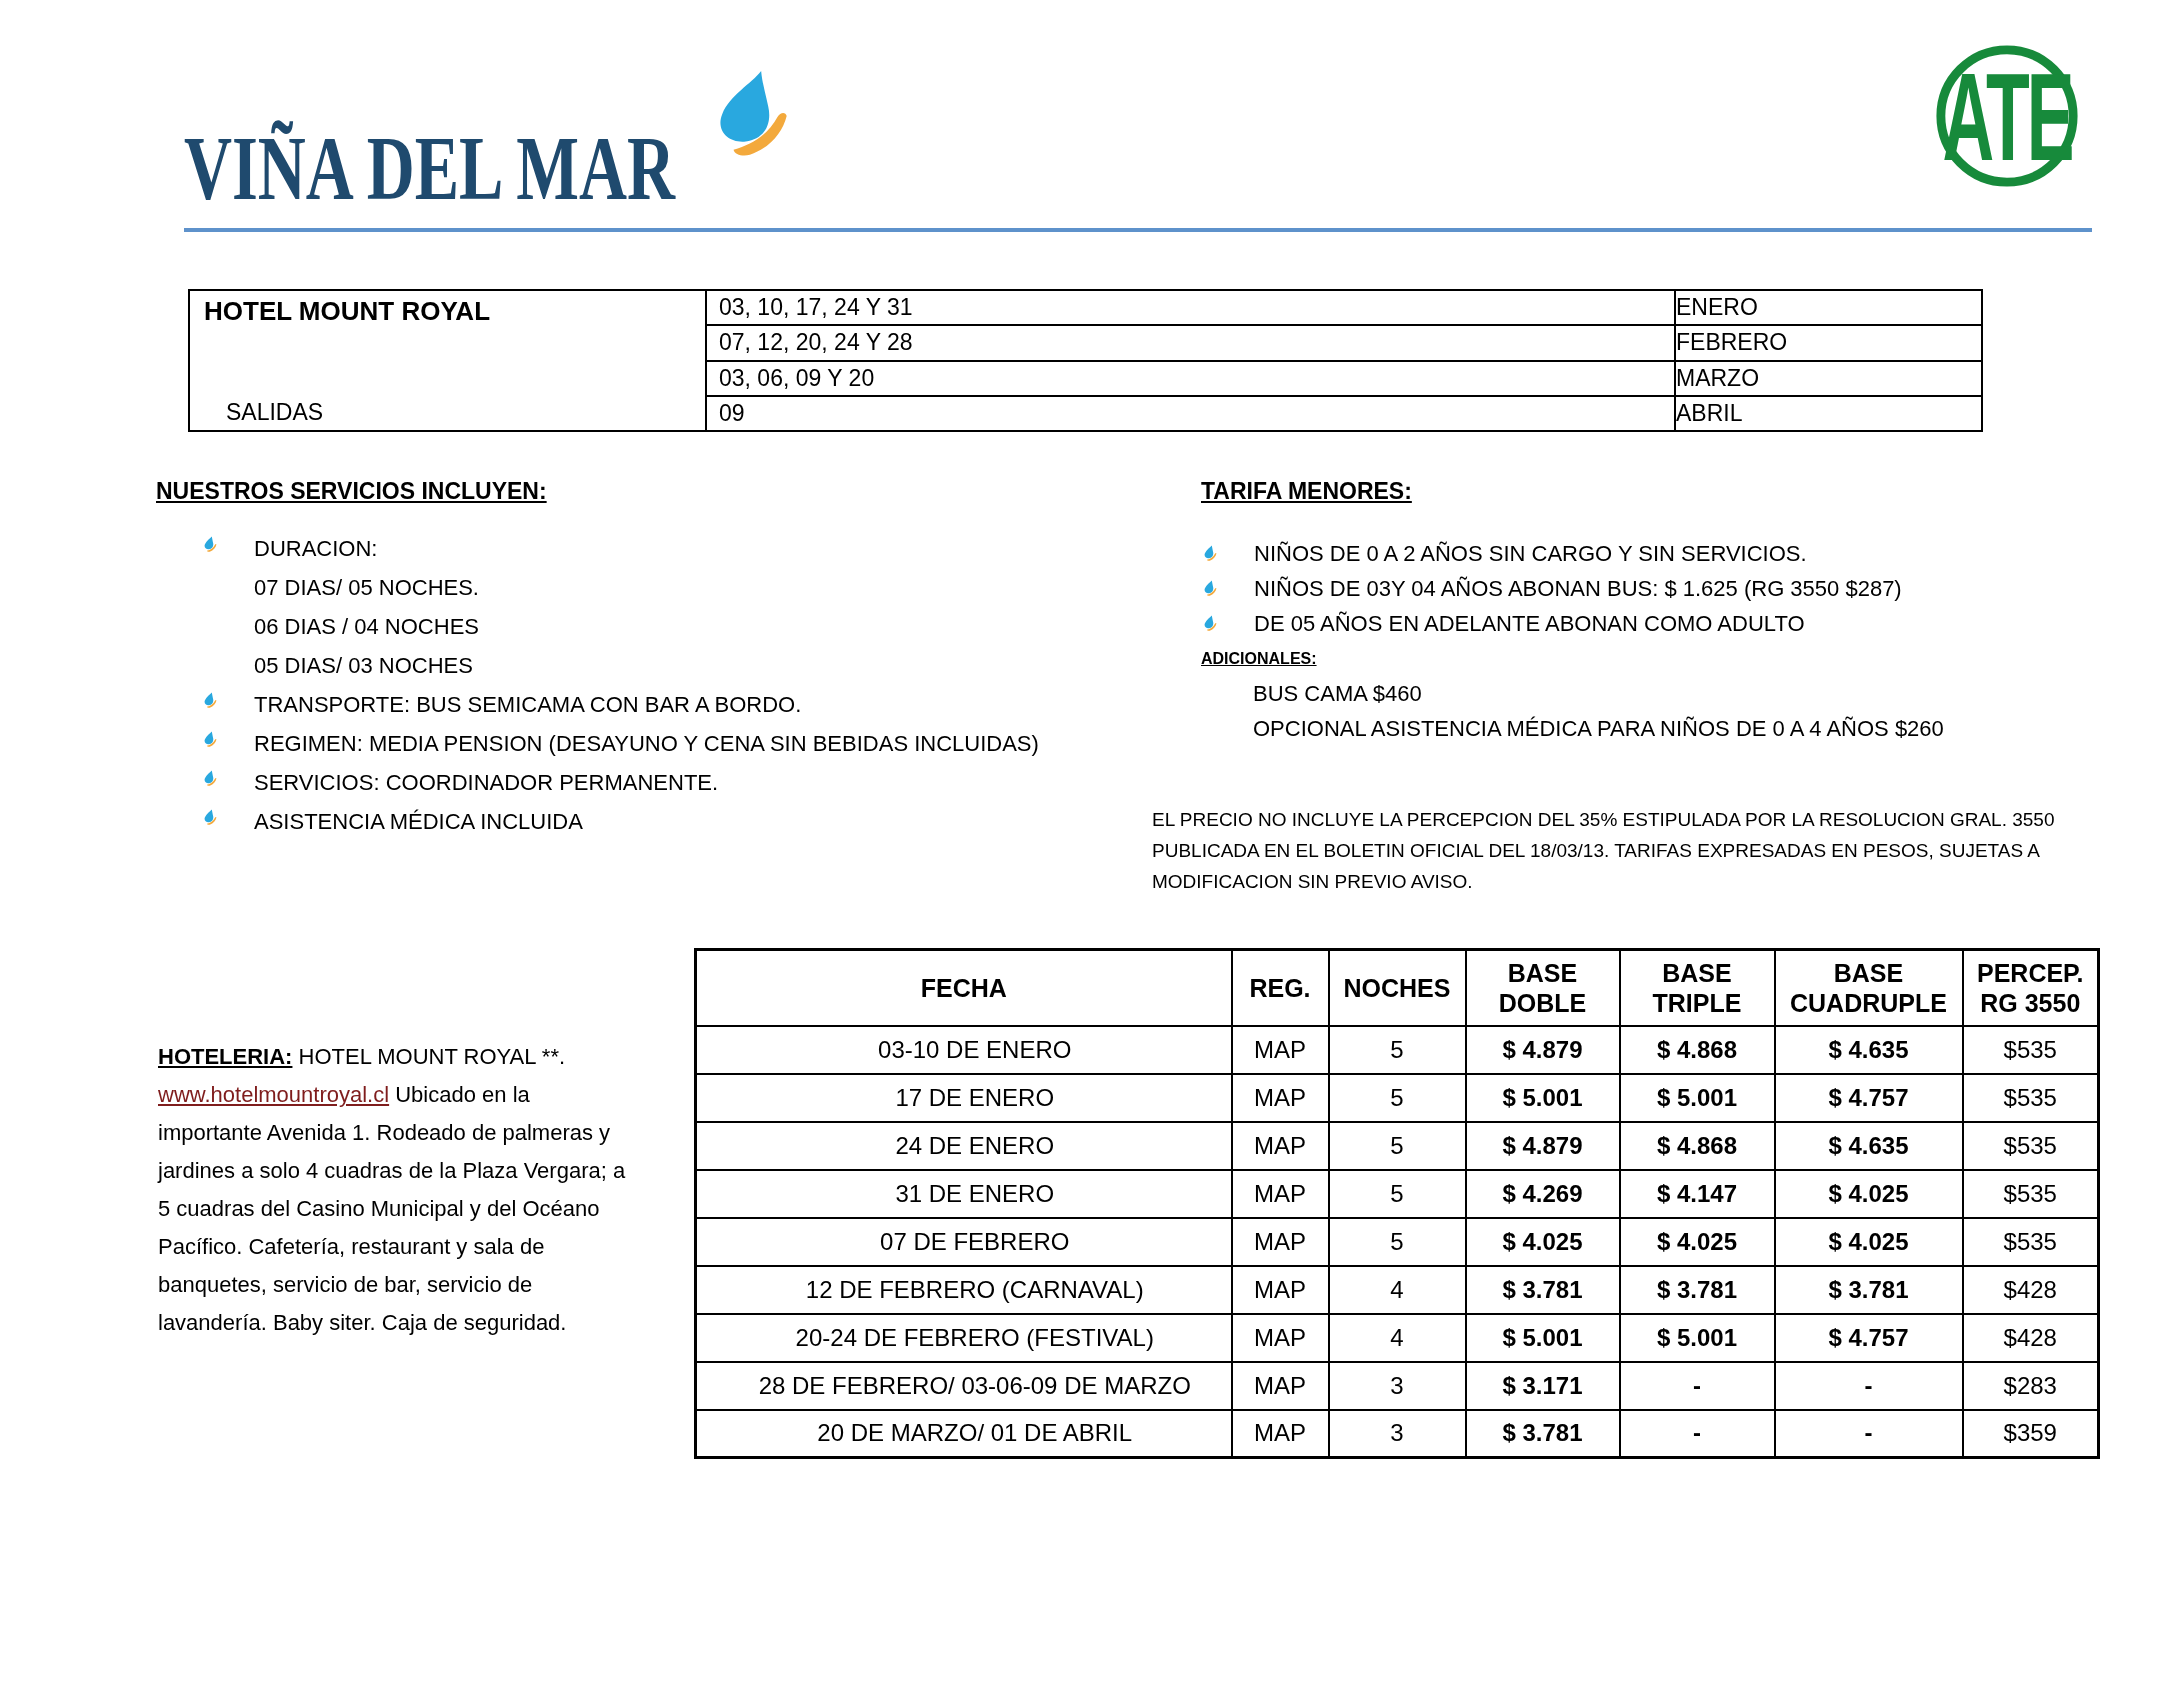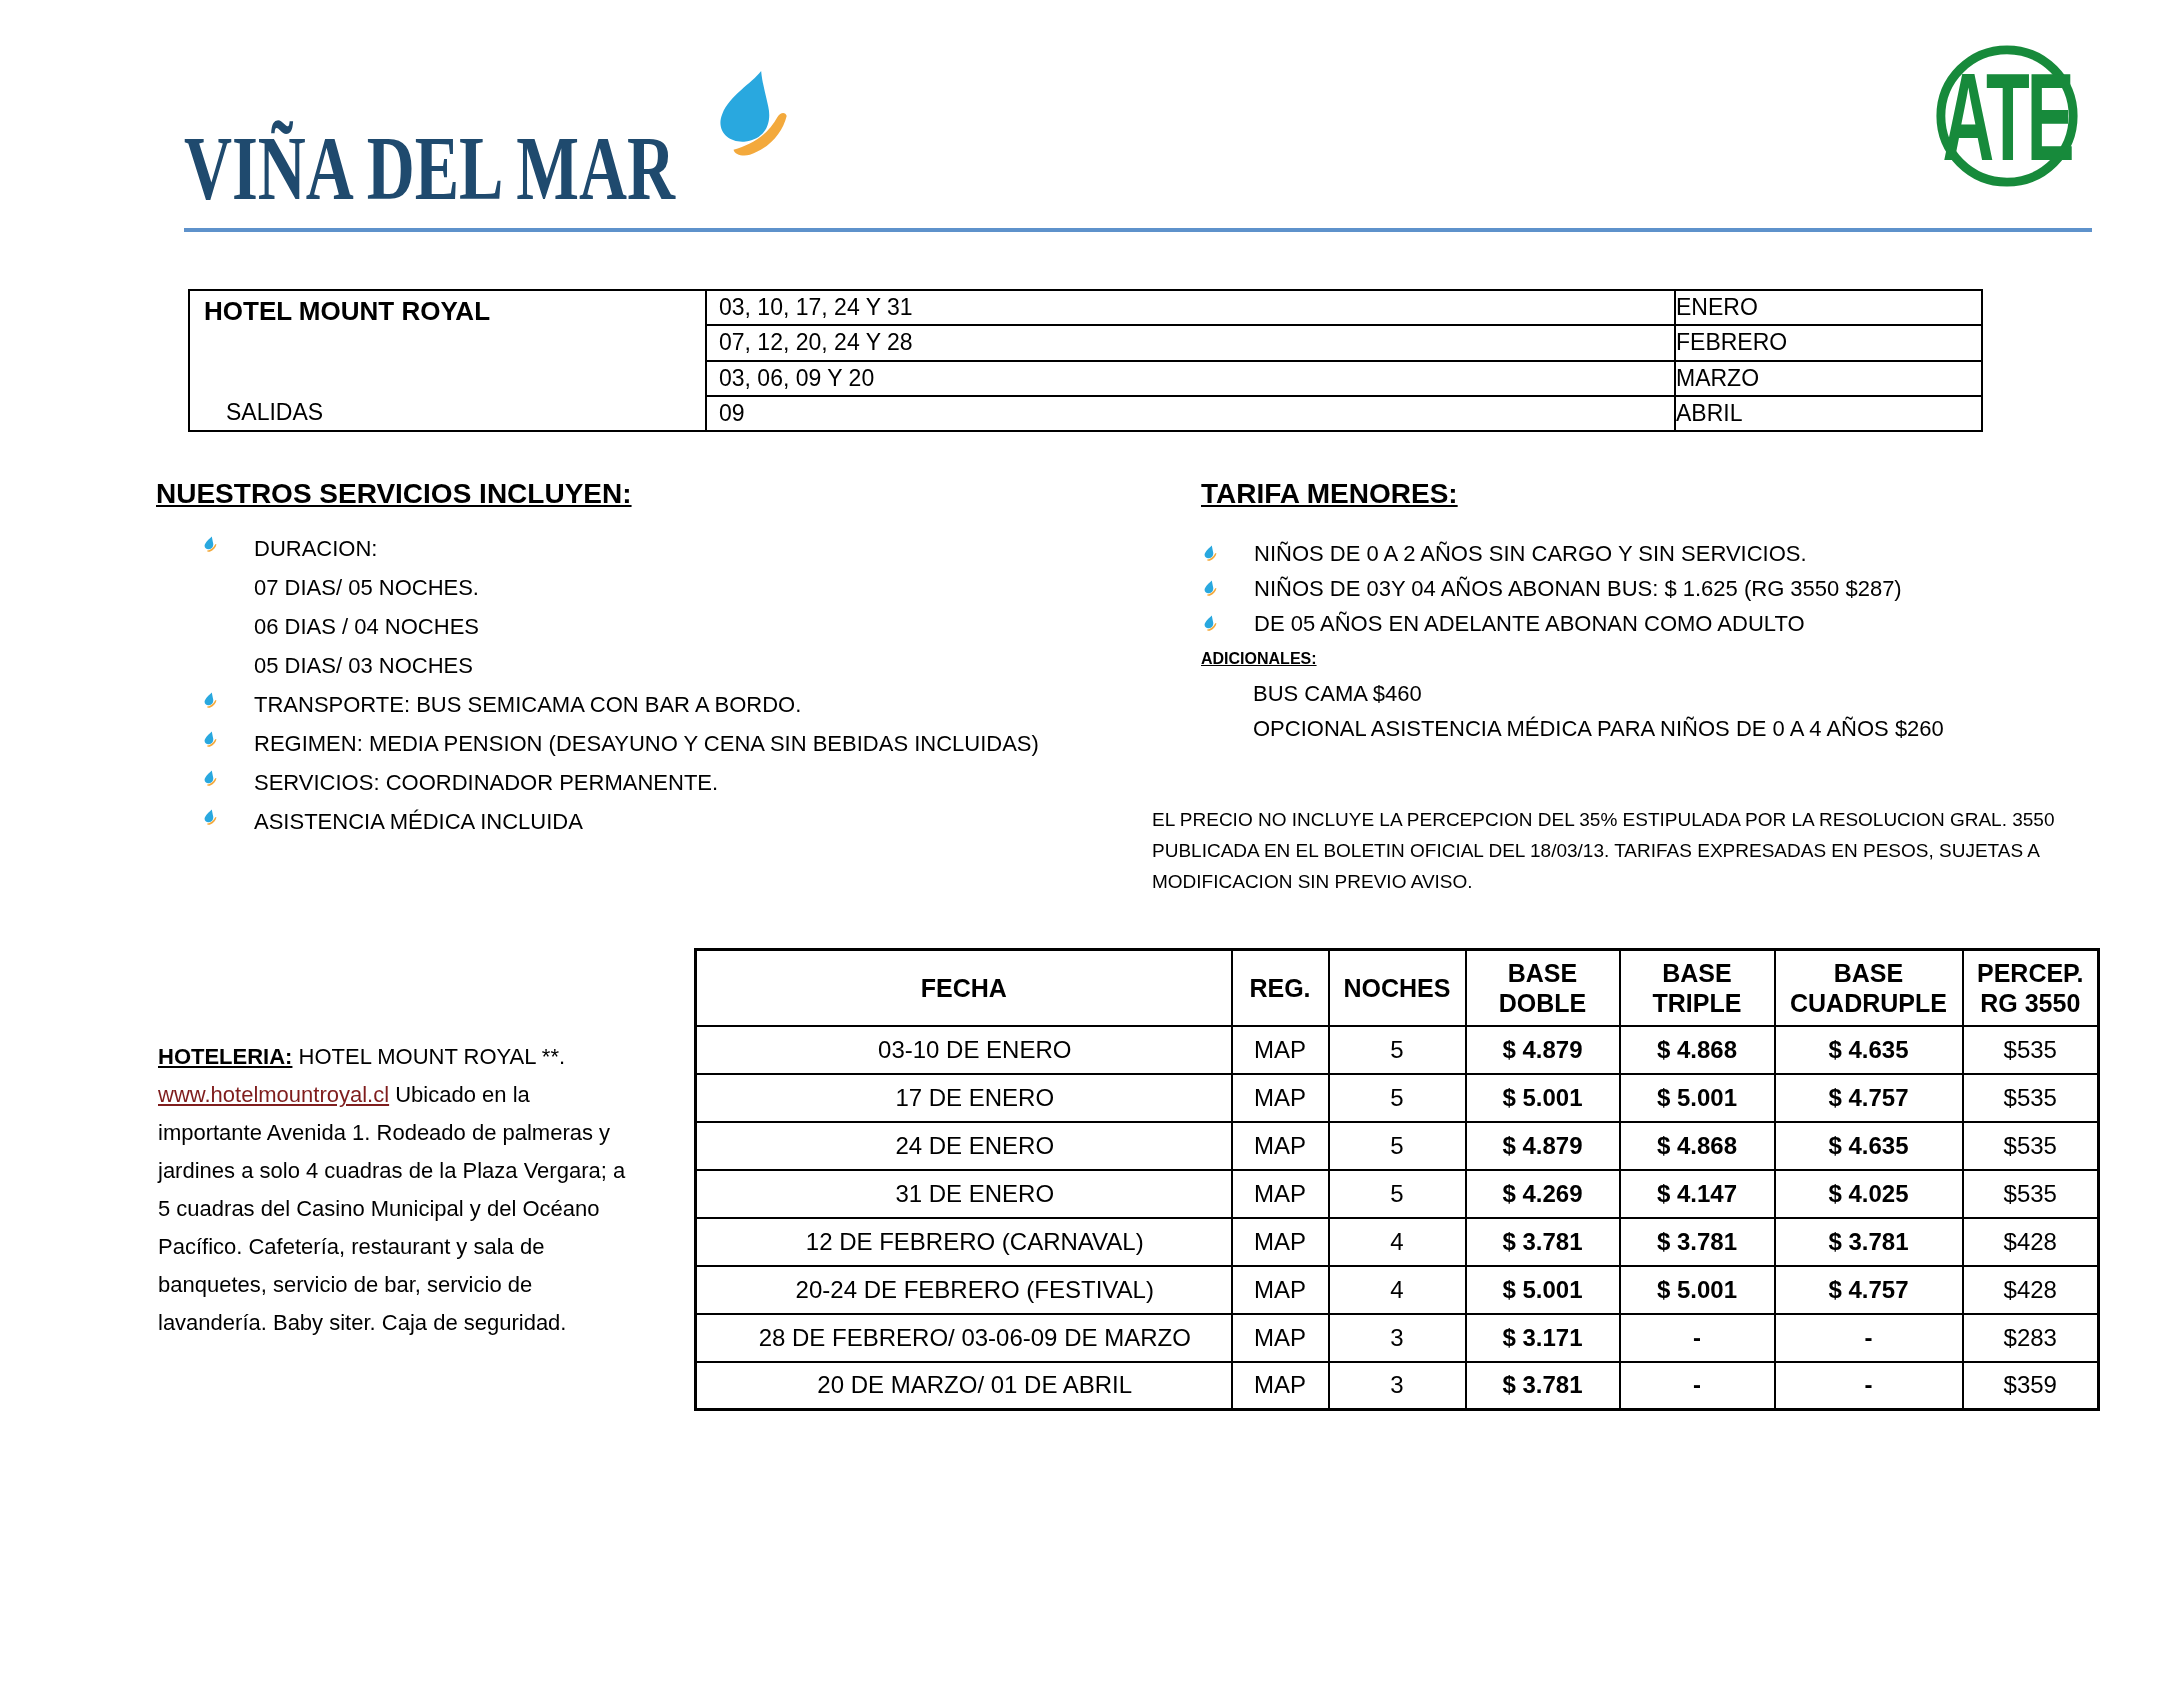--- a/index.html
+++ b/index.html
@@ -31,7 +31,7 @@
   .salidas-month{flex:1;font-size:23px;display:flex;align-items:center;padding-left:0}
 
   
-  .section-title{font-size:28px;font-weight:bold;text-decoration:underline;white-space:nowrap}
+  .section-title{font-size:23px;font-weight:bold;text-decoration:underline;white-space:nowrap}
 
   
   .services-list{left:204px;top:536px}

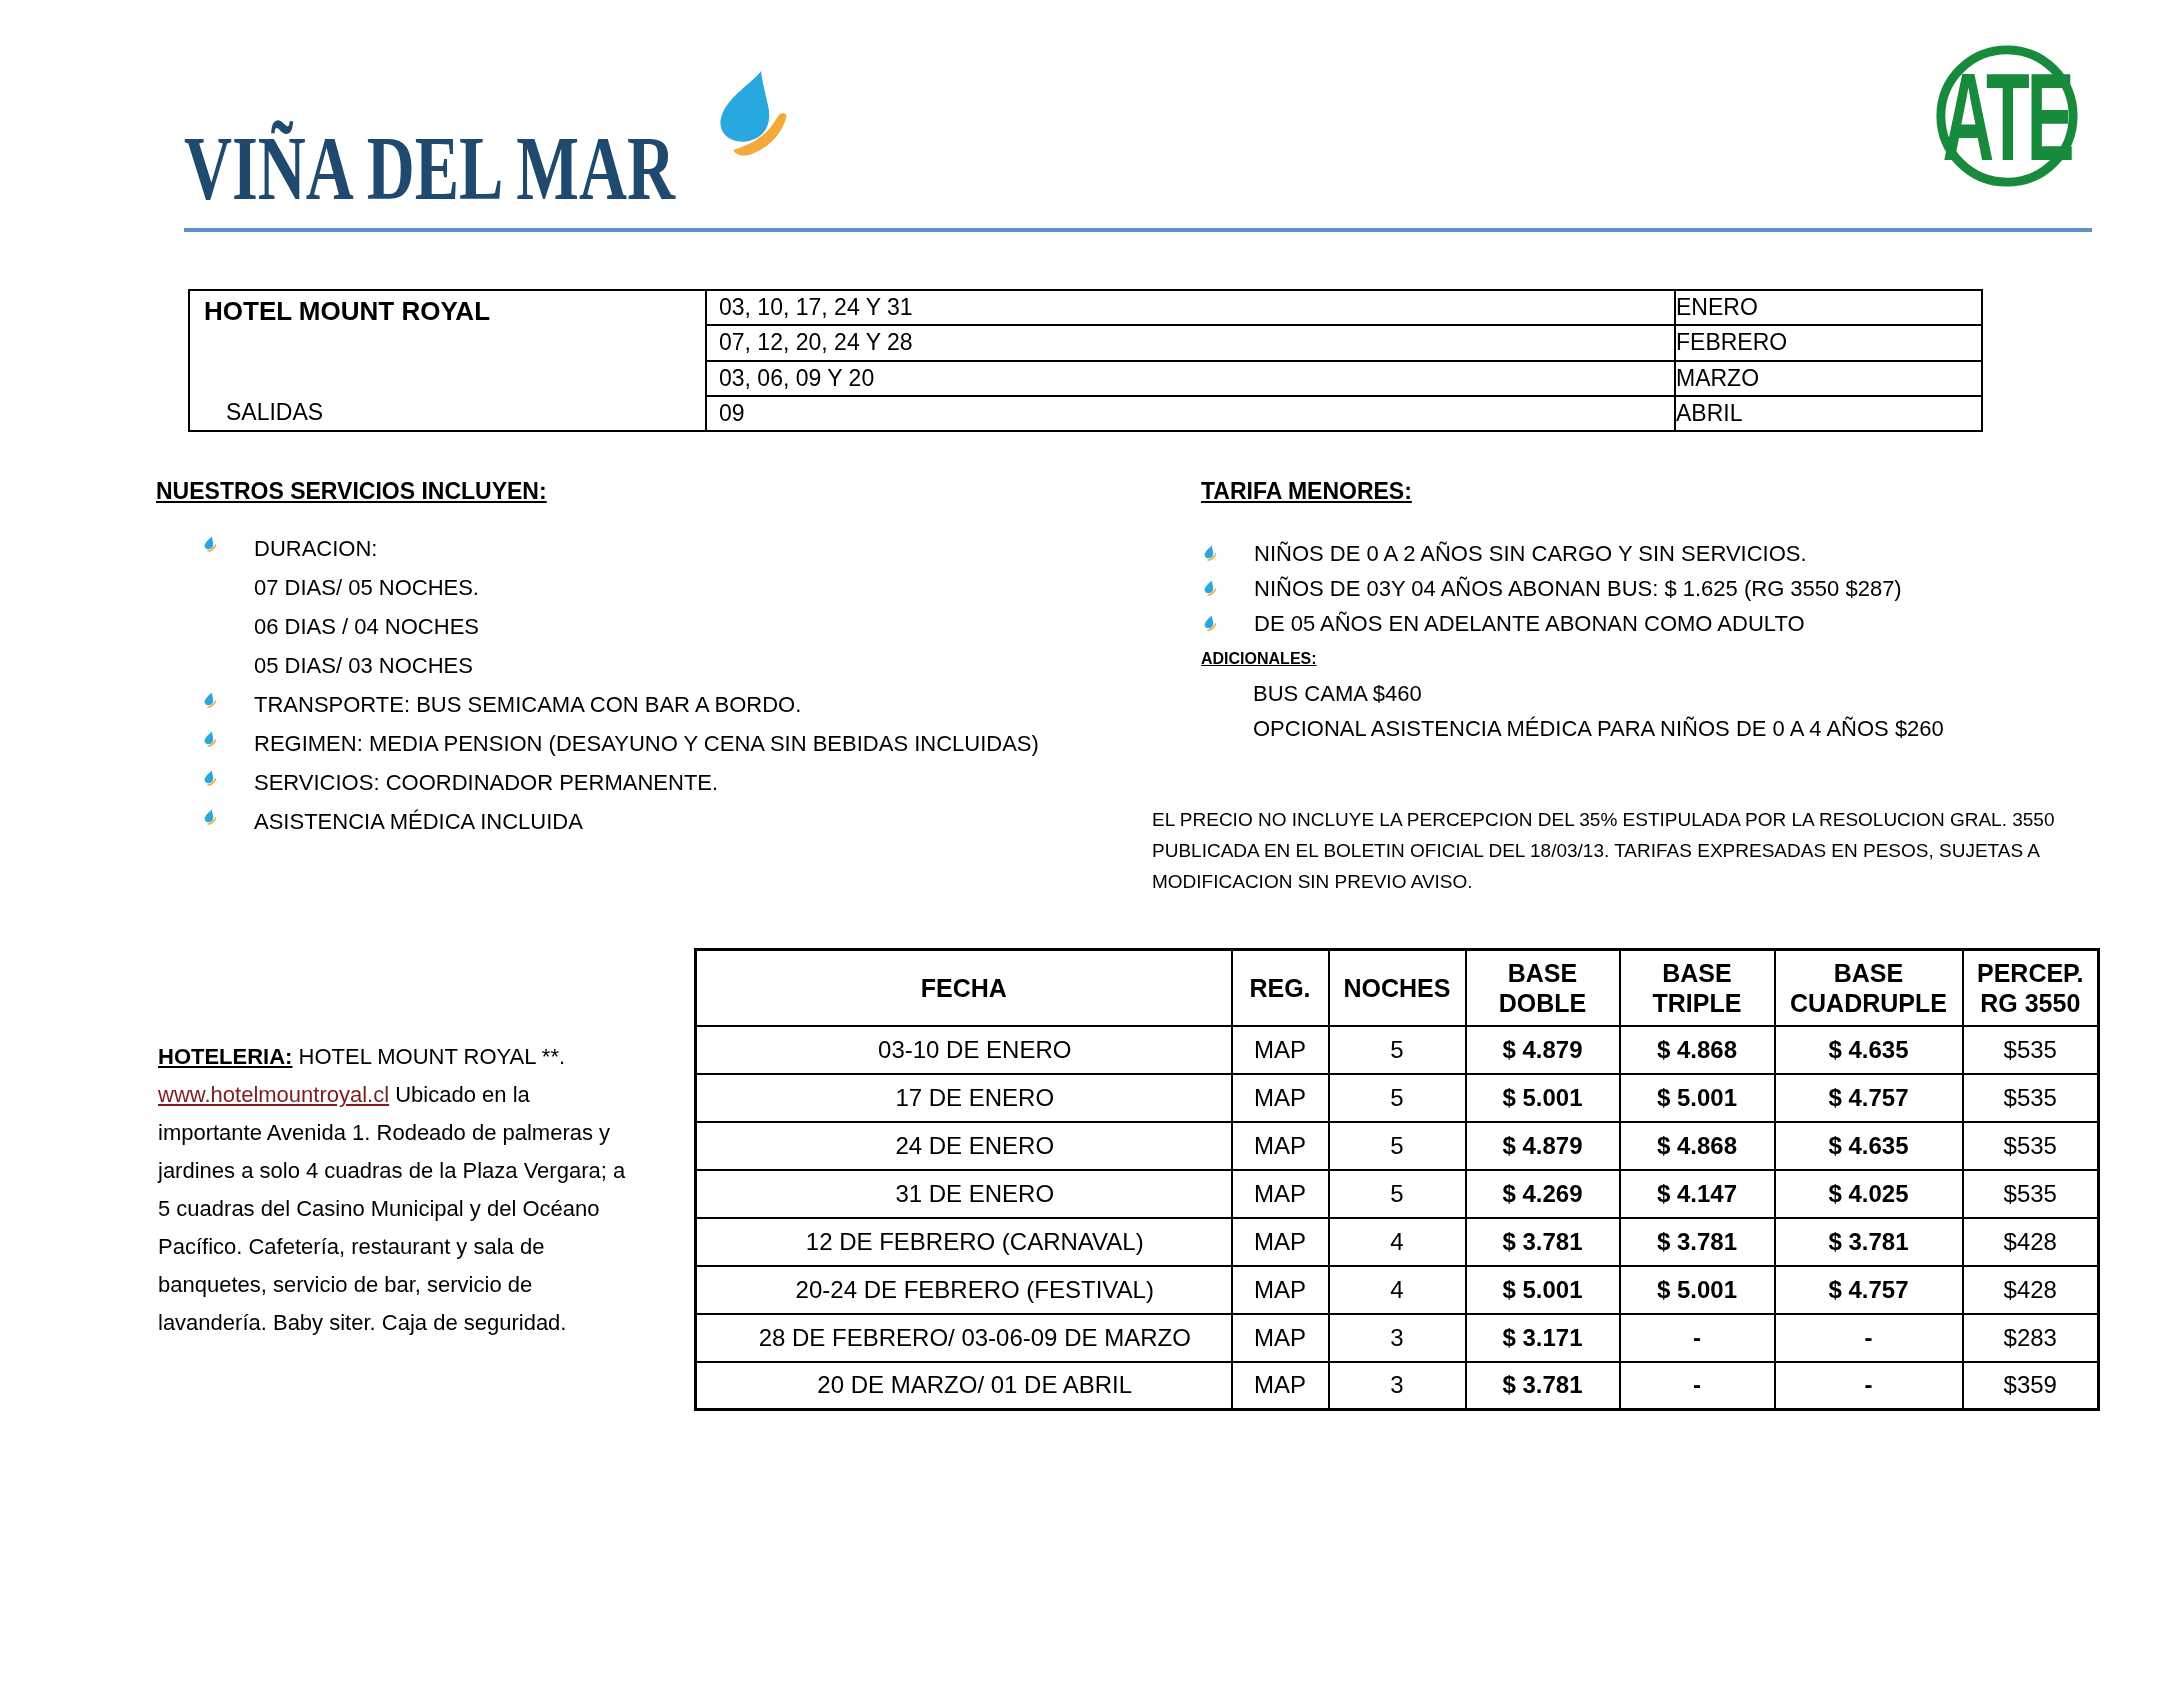--- a/index.html
+++ b/index.html
@@ -351,6 +351,15 @@
         <td>$535</td>
       </tr>
 
+      <tr>
+        <td class="fecha">07 DE FEBRERO</td>
+        <td>MAP</td>
+        <td>5</td>
+        <td class="money">$ 4.025</td>
+        <td class="money">$ 4.025</td>
+        <td class="money">$ 4.025</td>
+        <td>$535</td>
+      </tr>
 
       <tr>
         <td class="fecha">12 DE FEBRERO (CARNAVAL)</td>

